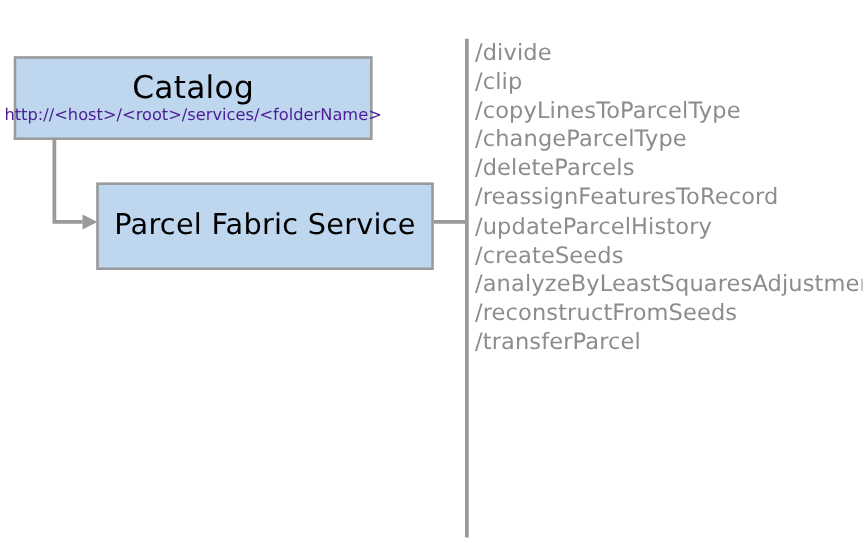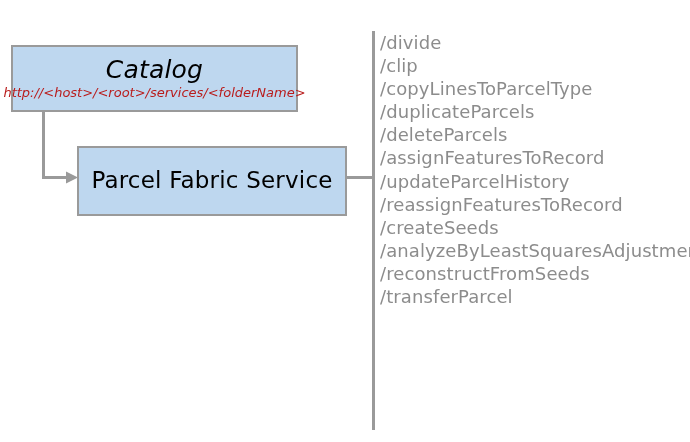--- a/index.html
+++ b/index.html
@@ -53,7 +53,6 @@
     top: 45px;
     width: 287px;
     height: 67px;
-    font-style: italic;
   }
   #catalog-node .node-title {
     font-size: 25px;

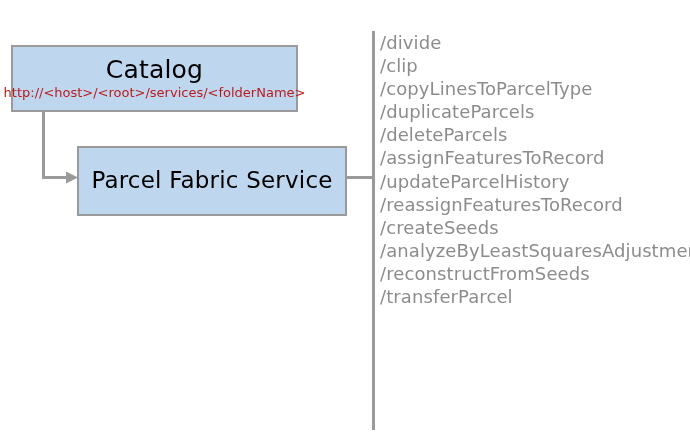--- a/index.html
+++ b/index.html
@@ -43,7 +43,7 @@
     line-height: 1.05;
   }
   .node-subtitle {
-    color: #b91c1c;
+    color: #4c1d95;
     line-height: 1.1;
     text-align: right;
   }

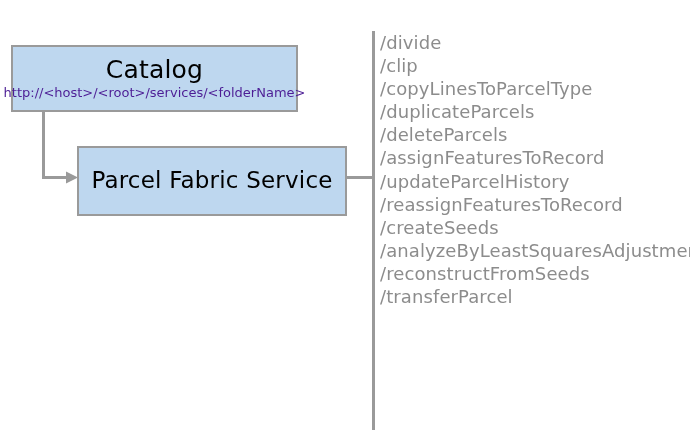--- a/index.html
+++ b/index.html
@@ -133,7 +133,7 @@
     <li>/divide</li>
     <li>/clip</li>
     <li>/copyLinesToParcelType</li>
-    <li>/duplicateParcels</li>
+    <li>/changeParcelType</li>
     <li>/deleteParcels</li>
     <li>/assignFeaturesToRecord</li>
     <li>/updateParcelHistory</li>

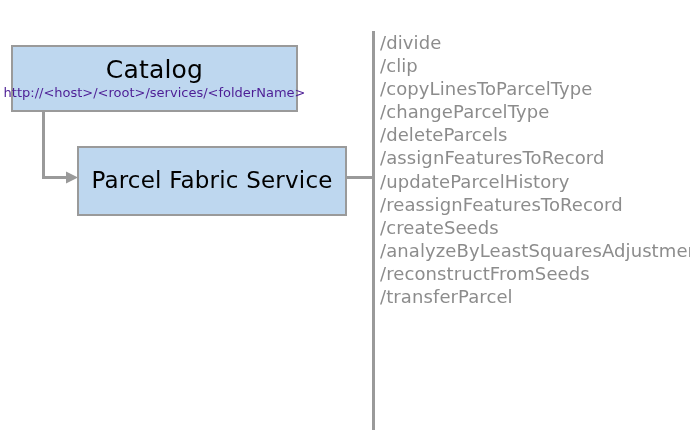--- a/index.html
+++ b/index.html
@@ -135,7 +135,6 @@
     <li>/copyLinesToParcelType</li>
     <li>/changeParcelType</li>
     <li>/deleteParcels</li>
-    <li>/assignFeaturesToRecord</li>
     <li>/updateParcelHistory</li>
     <li>/reassignFeaturesToRecord</li>
     <li>/createSeeds</li>

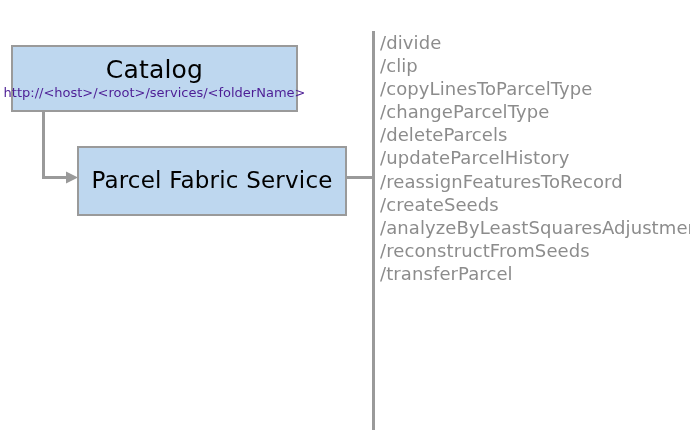--- a/index.html
+++ b/index.html
@@ -135,8 +135,8 @@
     <li>/copyLinesToParcelType</li>
     <li>/changeParcelType</li>
     <li>/deleteParcels</li>
+    <li>/reassignFeaturesToRecord</li>
     <li>/updateParcelHistory</li>
-    <li>/reassignFeaturesToRecord</li>
     <li>/createSeeds</li>
     <li>/analyzeByLeastSquaresAdjustment</li>
     <li>/reconstructFromSeeds</li>

